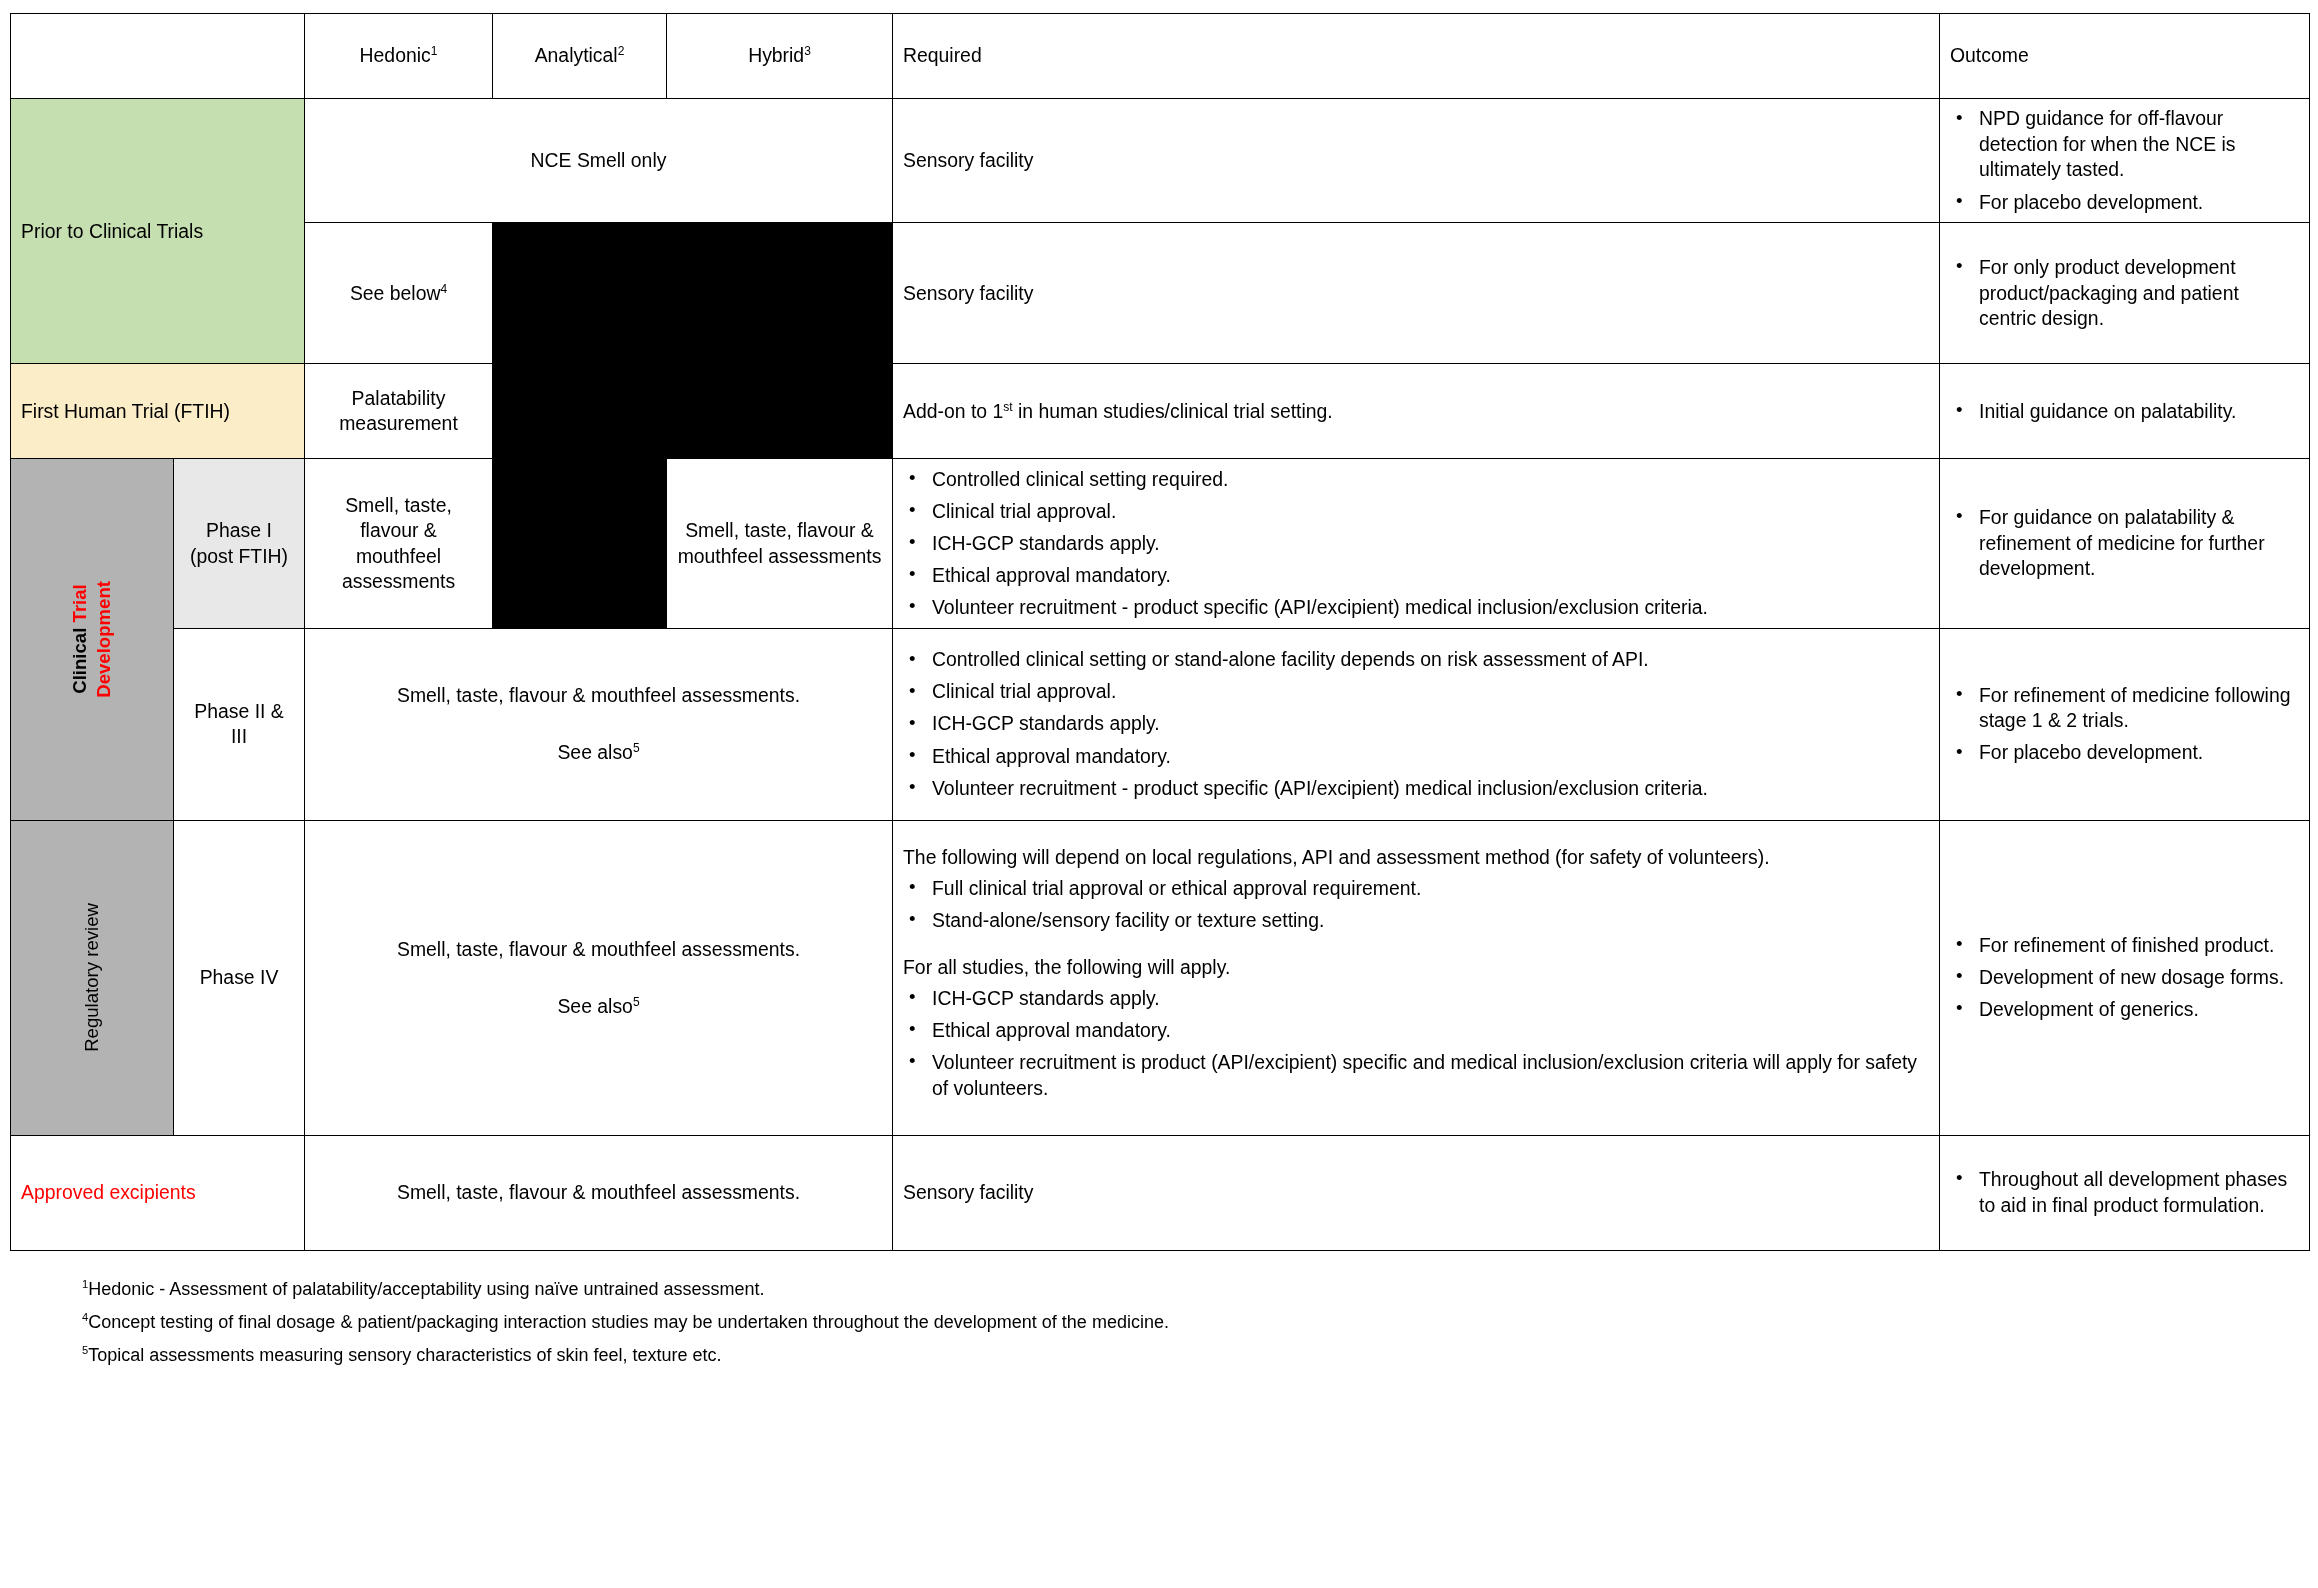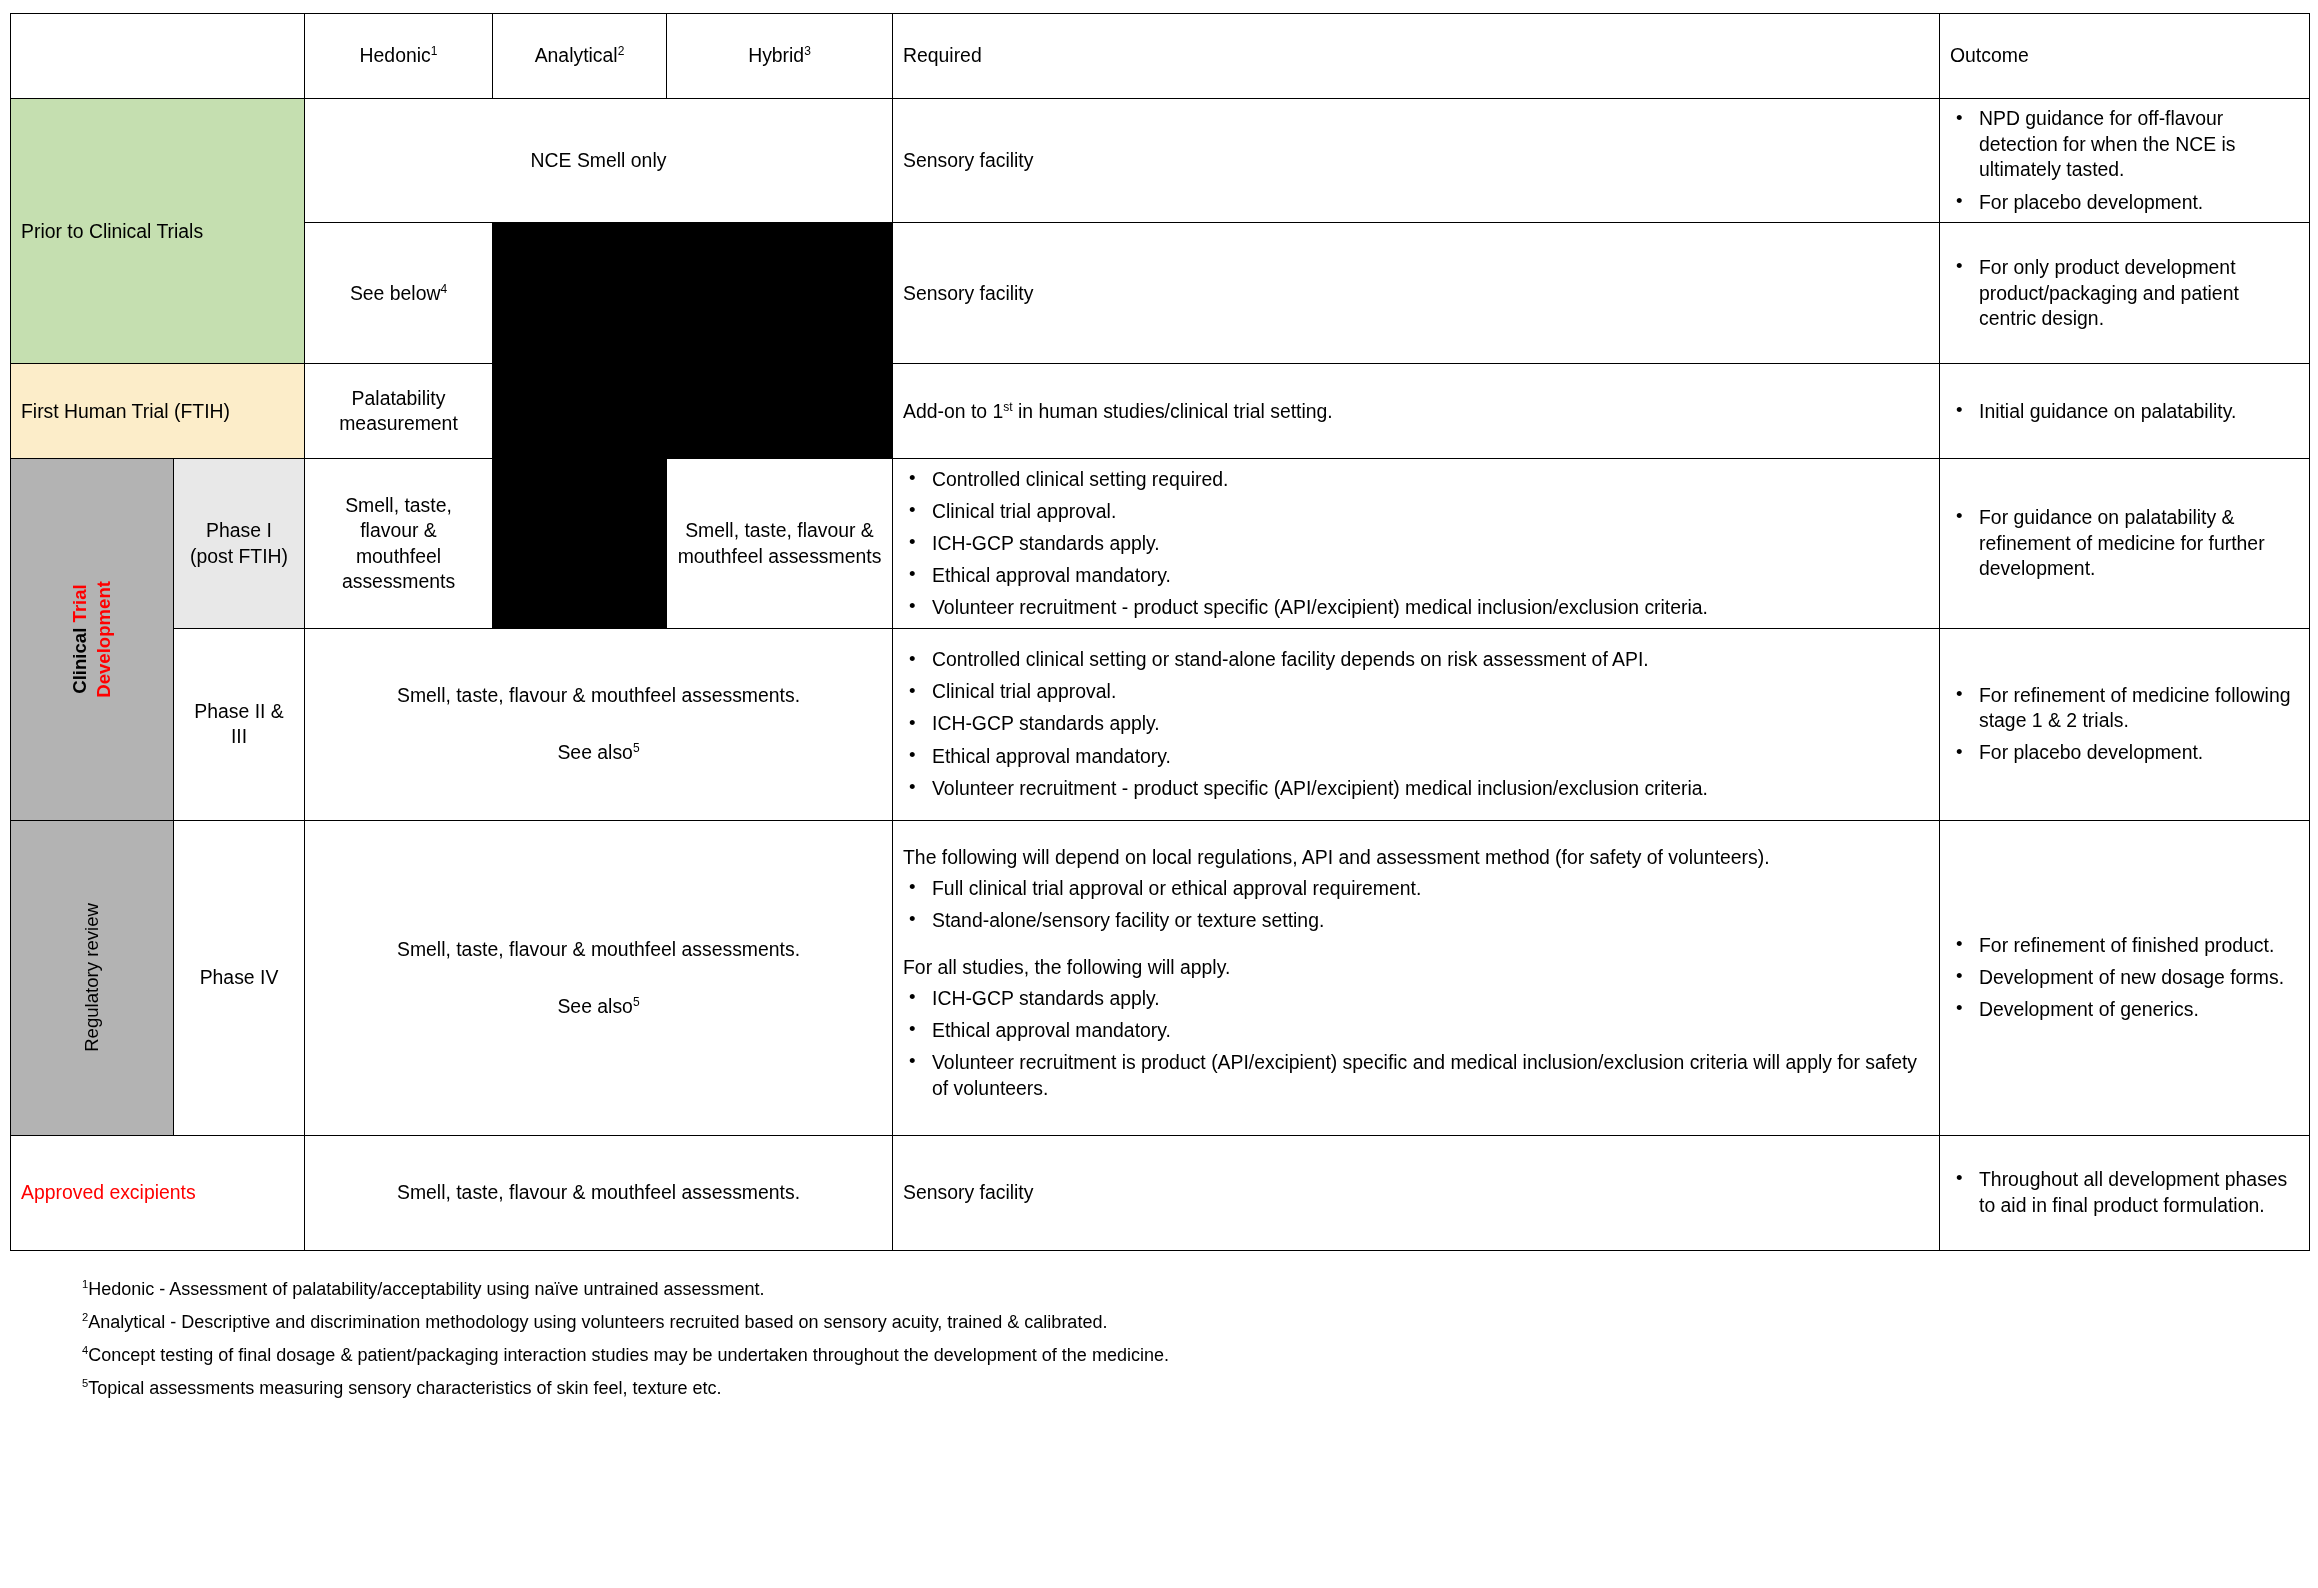--- a/index.html
+++ b/index.html
@@ -301,7 +301,6 @@
 
 <div class="notes">
   <p><sup>1</sup><span>Hedonic  - Assessment  of palatability/acceptability  using naïve untrained assessment.</span></p>
-  <p><sup>2</sup><span>Analytical - Descriptive and discrimination methodology using volunteers  recruited based on sensory acuity, trained &amp; calibrated.</span></p>
   <p><sup>4</sup><span>Concept testing of final dosage &amp; patient/packaging  interaction studies may be undertaken throughout the development  of the medicine.</span></p>
   <p><sup>5</sup><span>Topical assessments  measuring sensory characteristics of skin feel, texture  etc.</span></p>
 </div>

